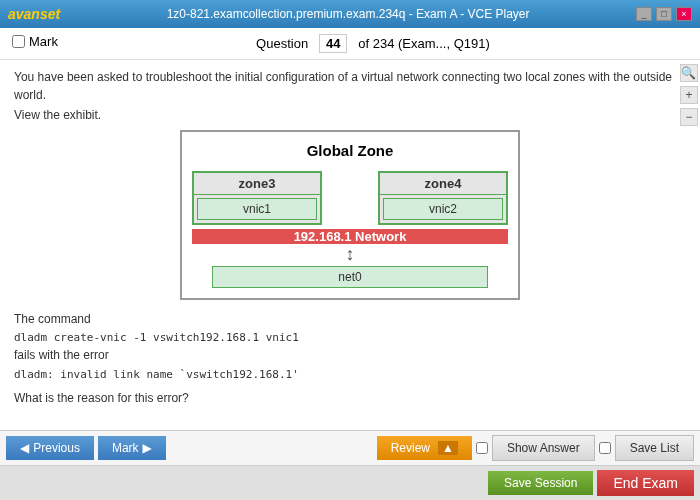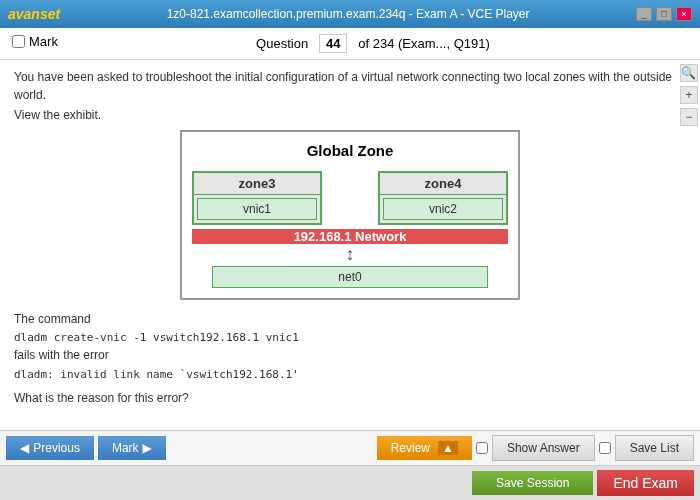--- a/index.html
+++ b/index.html
@@ -287,7 +287,7 @@
       background: linear-gradient(to bottom, #7db843, #5a9020);
       color: white;
       border: none;
-      padding: 5px 24px;
+      padding: 5px 16px;
       font-size: 12px;
       cursor: pointer;
     }

